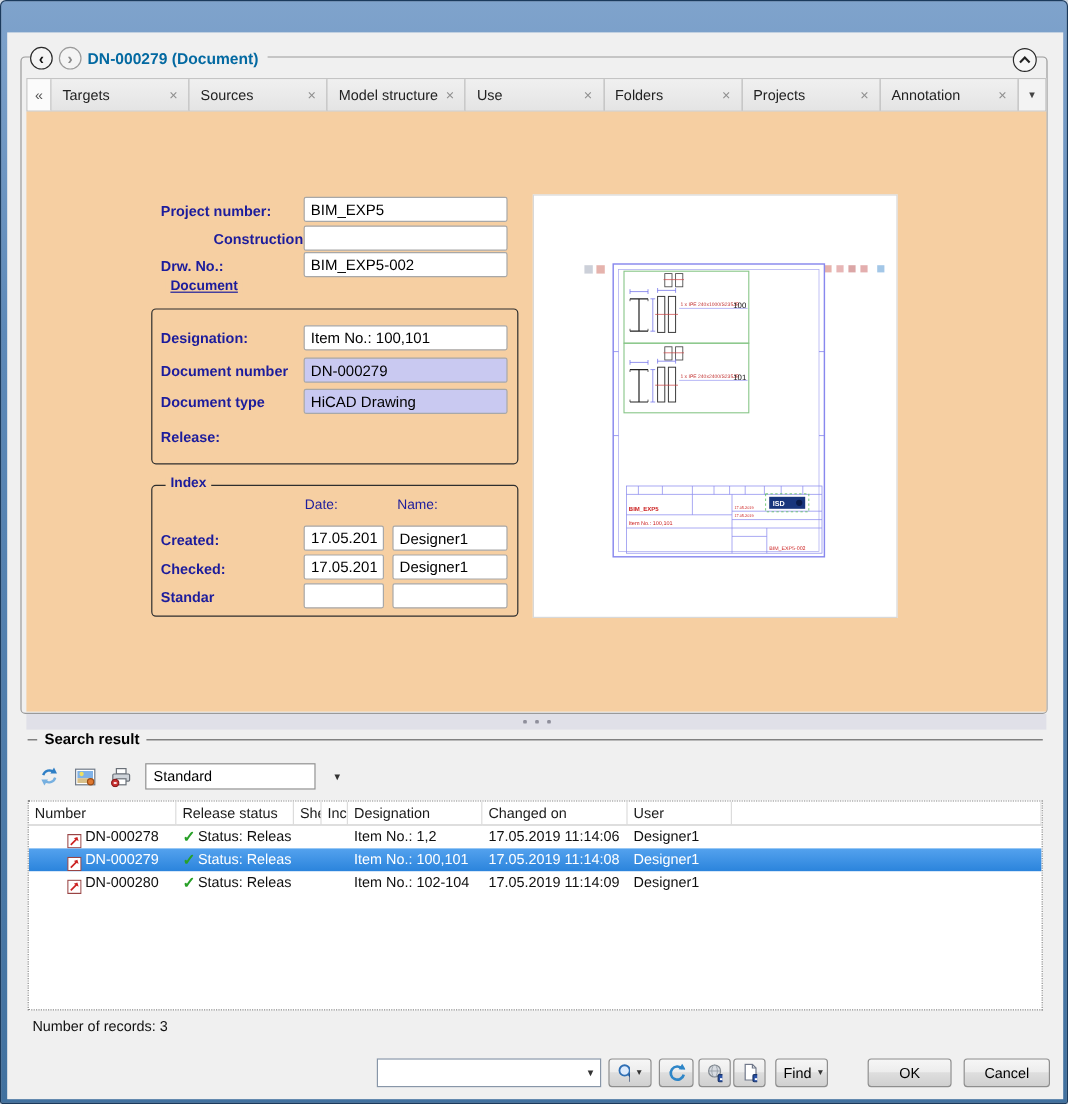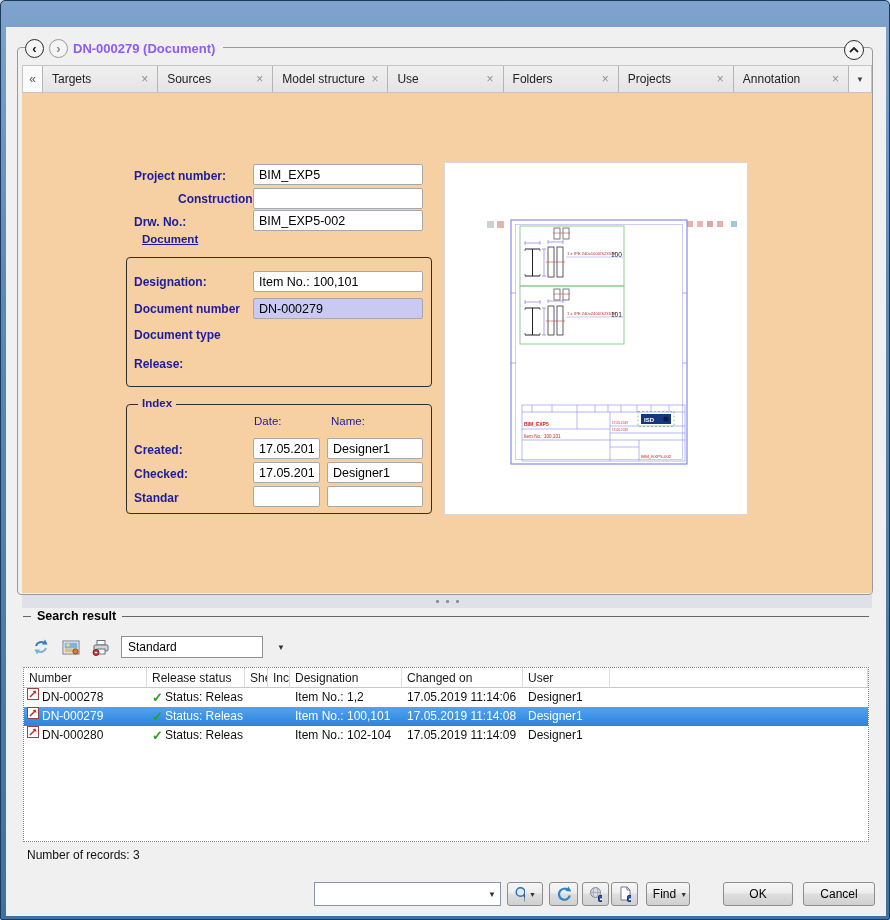--- a/index.html
+++ b/index.html
@@ -24,7 +24,7 @@
   .circ{width:19px;height:19px;border-radius:50%;background:#f4f4f4;display:flex;align-items:center;justify-content:center;font-size:13px;font-weight:bold;line-height:1;}
   .circ.prev{border:1.5px solid #2b2b2b;color:#111;}
   .circ.next{border:1.5px solid #9a9a9a;color:#8a8a8a;}
-  .nav-title{font-size:13px;font-weight:bold;color:#8b5cf6;}
+  .nav-title{font-size:13px;font-weight:bold;color:#0369a1;}
   .collapse-btn{position:absolute;left:843px;top:39px;width:20px;height:20px;border-radius:50%;border:1.5px solid #2b2b2b;background:#f6f6f6;display:flex;align-items:center;justify-content:center;}
   
   .tabstrip{position:absolute;left:21px;top:64px;width:850px;height:28px;background:#e9e9e9;border:1px solid #c4c4c4;display:flex;align-items:stretch;}

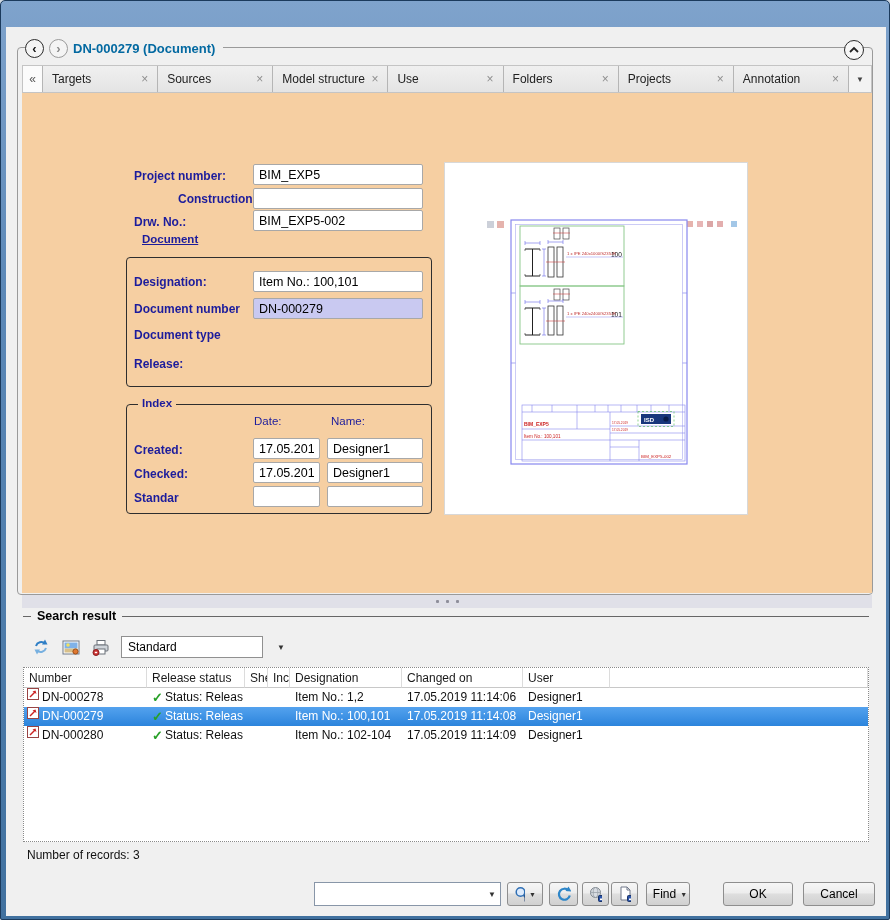--- a/index.html
+++ b/index.html
@@ -149,6 +149,7 @@
   <span class="flabel" style="left:133px;top:301px;">Document number</span>
   <input class="tfield ro" style="left: 252px; top: 297px;" readonly="" value="DN-000279">
   <span class="flabel" style="left:133px;top:327px;">Document type</span>
+  <input class="tfield ro" style="left: 252px; top: 323px;" readonly="" value="HiCAD Drawing">
   <span class="flabel" style="left:133px;top:356px;">Release:</span>
 
   <div class="grp" style="left:125px;top:403px;width:306px;height:110px;"></div>

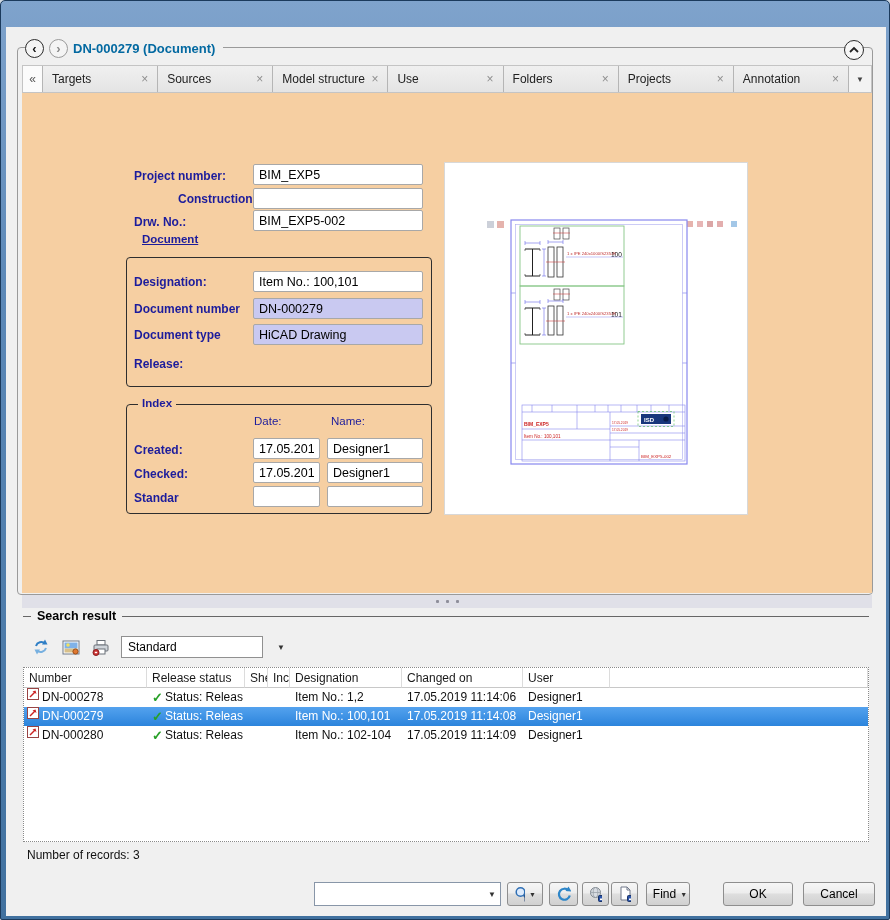--- a/index.html
+++ b/index.html
@@ -60,7 +60,7 @@
   .thead .cell{height:20px;line-height:20px;border-right:1px solid #dcdcdc;border-bottom:1px solid #c8c8c8;color:#1a1a1a;}
   .cell{font-size:12px;padding:0 5px;white-space:nowrap;overflow:hidden;}
   .drow .cell{height:19px;line-height:19px;color:#101010;}
-  .drow .c-num{display:flex;align-items:flex-start;gap:3px;padding-left:3px;}
+  .drow .c-num{display:flex;align-items:flex-end;gap:3px;padding-left:3px;margin-left:29px;}
   .drow .c-rel{display:flex;align-items:center;gap:2px;}
   .drow.selected{background:linear-gradient(#54a2ee,#2b84dc);}
   .drow.selected .cell{color:#fff;}

